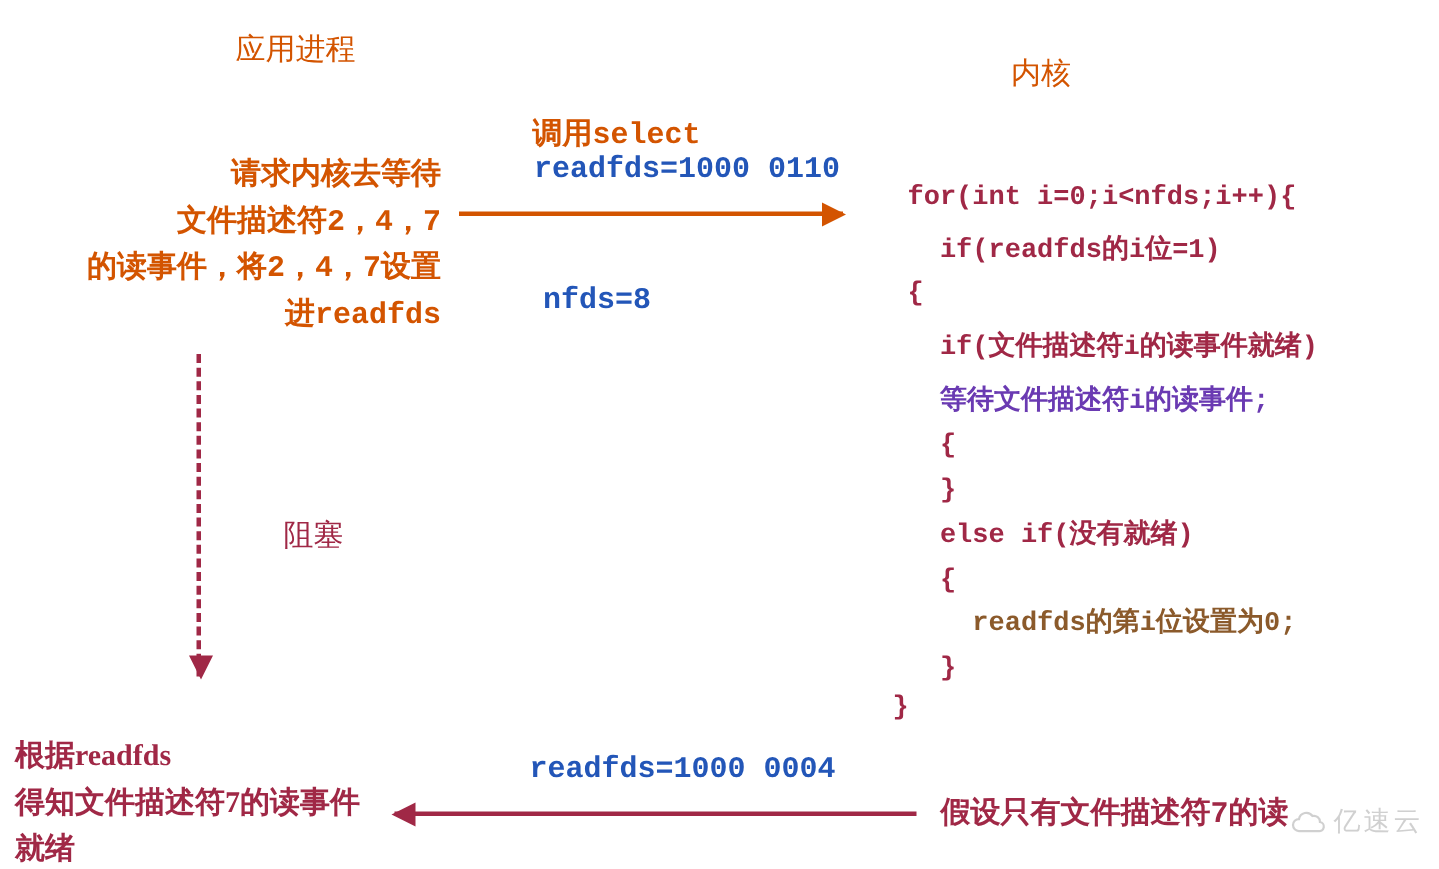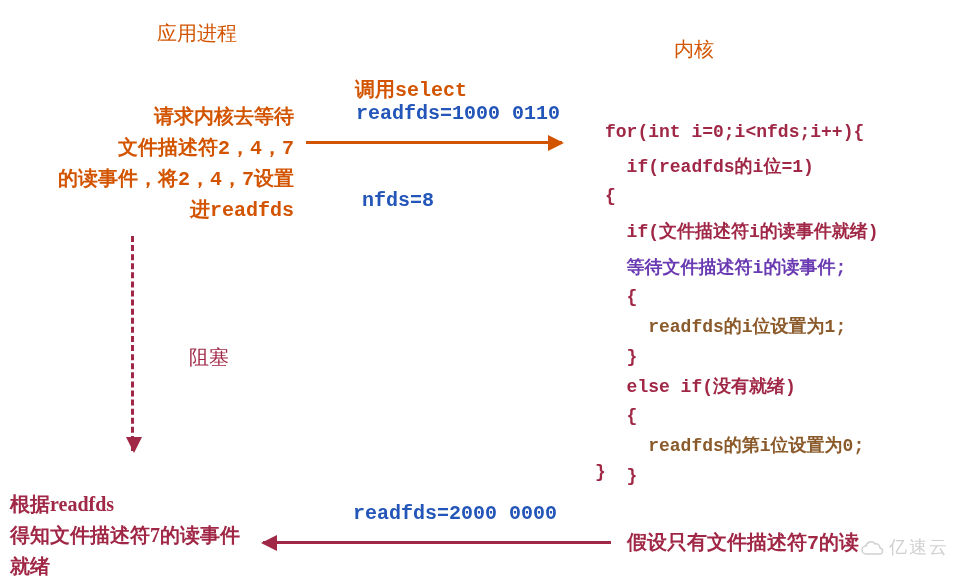--- a/index.html
+++ b/index.html
@@ -122,7 +122,6 @@
   <div class="ln darkred" style="margin-top:6px;">  if(文件描述符i的读事件就绪)</div>
   <div class="ln purple" style="margin-top:6px;">  等待文件描述符i的读事件;</div>
   <div class="ln darkred">  {</div>
-  <div class="ln brown">    readfds的i位设置为1;</div>
   <div class="ln darkred">  }</div>
   <div class="ln darkred">  else if(没有就绪)</div>
   <div class="ln darkred">  {</div>

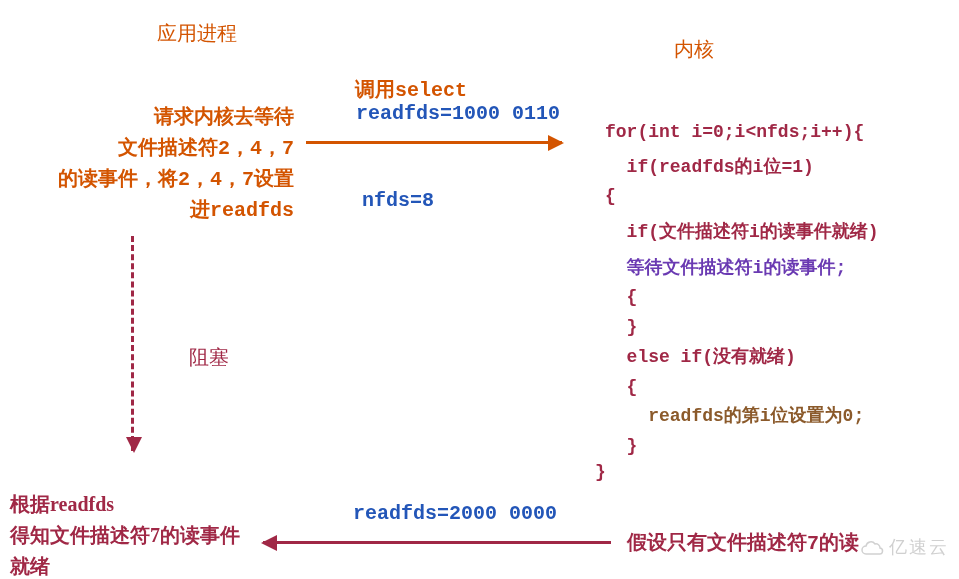--- a/index.html
+++ b/index.html
@@ -112,7 +112,7 @@
 </div>
 
 <div class="arrow-left" style="left:263px; top:541px; width:348px; color:#a02846; border-color:#a02846;"></div>
-<div class="label blue mono" style="left:353px; top:499px;">readfds=2000 0000</div>
+<div class="label blue mono" style="left:353px; top:499px;">readfds=1000 0004</div>
 <div class="label darkred mono" style="left:627px; top:529px;">假设只有文件描述符7的读</div>
 
 <div class="codebox" style="left:605px; top:118px;">

